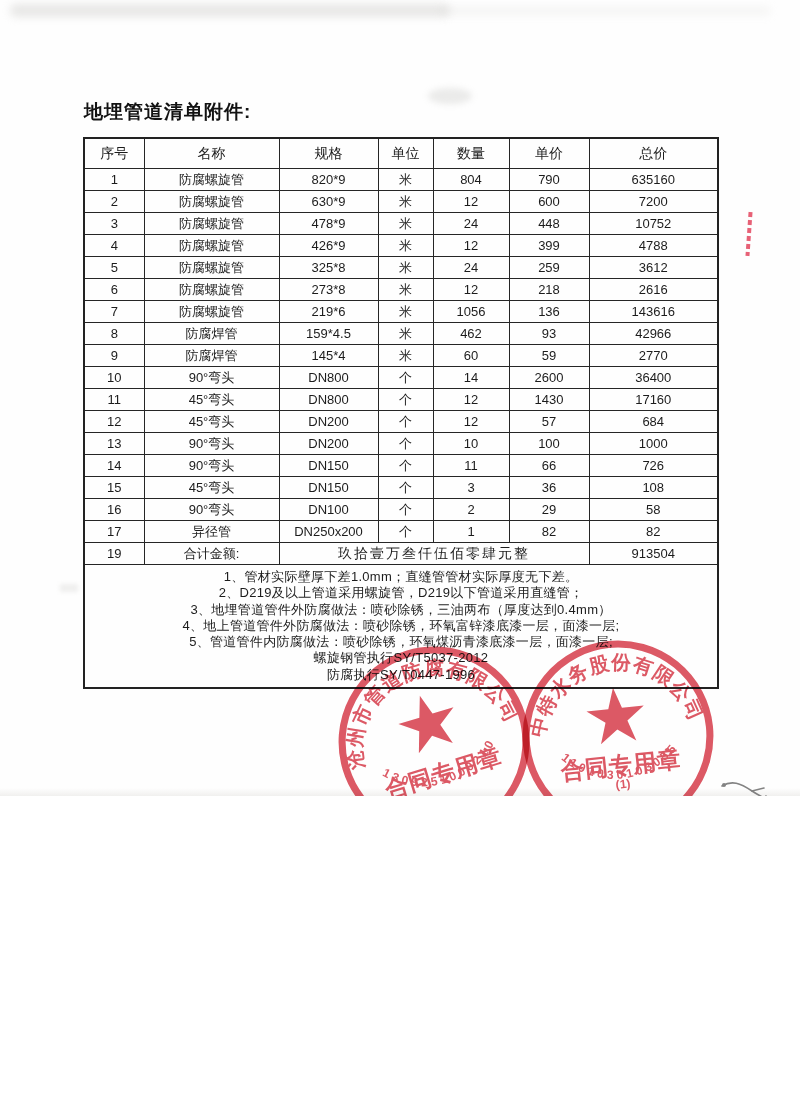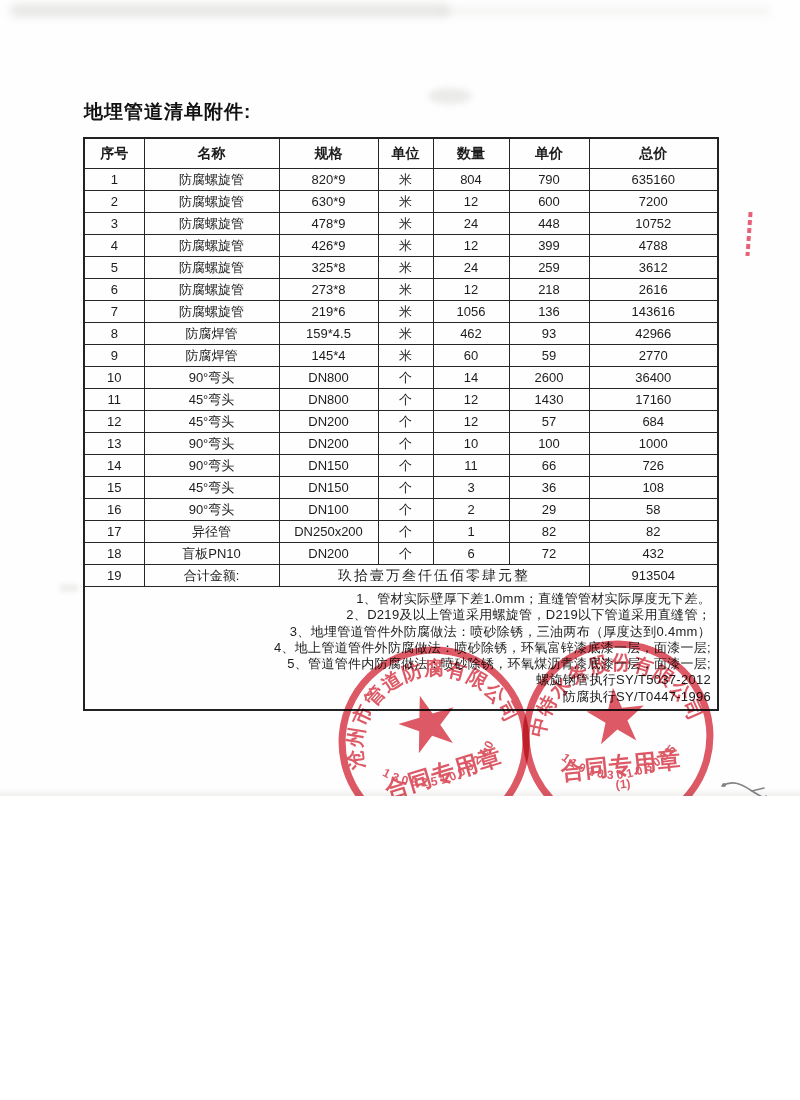--- a/index.html
+++ b/index.html
@@ -37,7 +37,7 @@
     padding:0 2px;overflow:hidden;white-space:nowrap;
   }
   .doc-table{border:2.5px solid #222;}
-  .doc-table th{height:29px;font-size:14px;font-weight:bold;}
+  .doc-table th{height:29px;font-size:14px;font-weight:normal;}
   .doc-table td{height:21px;}
   .col-no{width:60px;} .col-name{width:135px;} .col-spec{width:99px;}
   .col-unit{width:55px;} .col-qty{width:76px;} .col-price{width:80px;} .col-total{width:129px;}

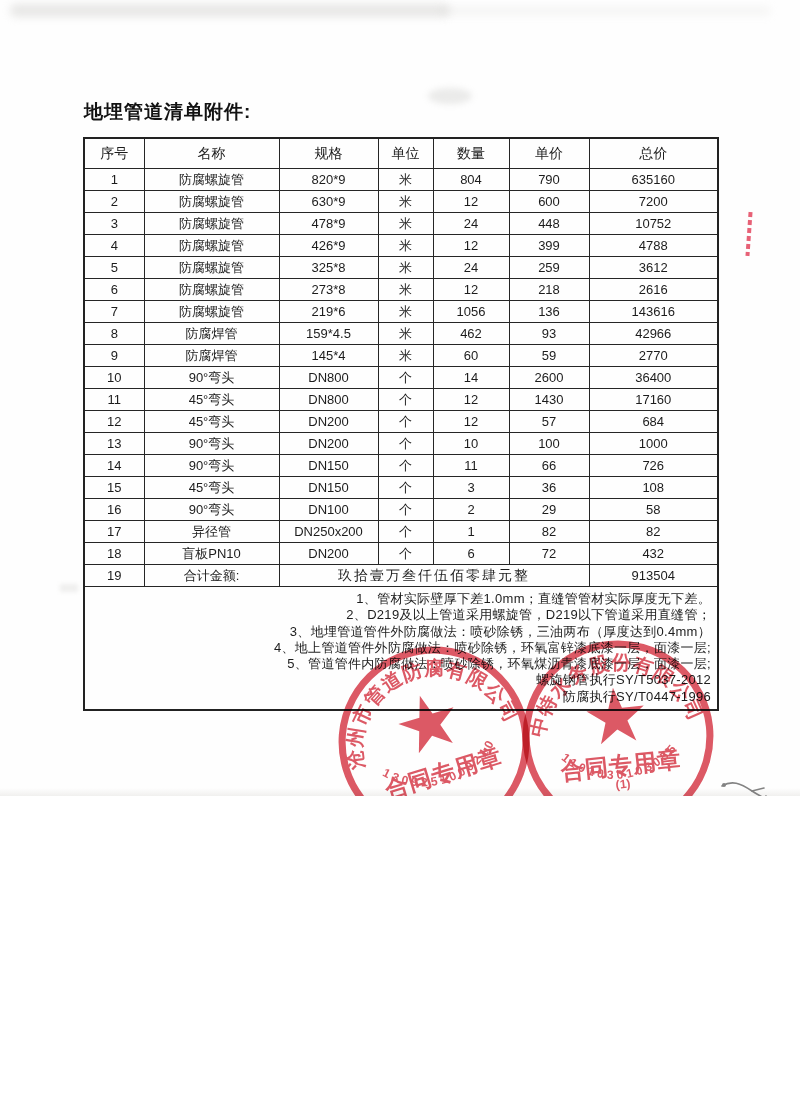--- a/index.html
+++ b/index.html
@@ -252,15 +252,6 @@
           <td>82</td>
         </tr>
         <tr>
-          <td>18</td>
-          <td>盲板PN10</td>
-          <td>DN200</td>
-          <td>个</td>
-          <td>6</td>
-          <td>72</td>
-          <td>432</td>
-        </tr>
-        <tr>
           <td>19</td>
           <td>合计金额:</td>
           <td colspan="4" class="amount-words">玖拾壹万叁仟伍佰零肆元整</td>

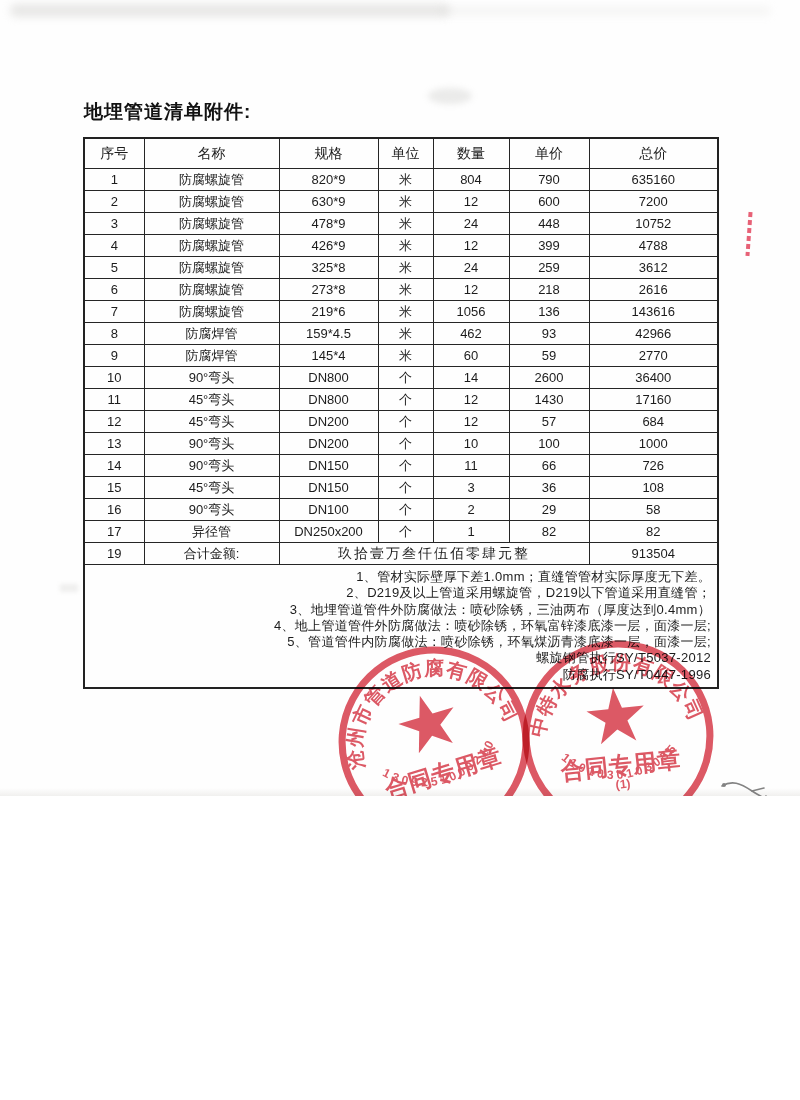--- a/index.html
+++ b/index.html
@@ -43,7 +43,7 @@
   .col-unit{width:55px;} .col-qty{width:76px;} .col-price{width:80px;} .col-total{width:129px;}
   td.amount-words{font-size:14px;letter-spacing:2px;font-weight:500;}
   td.notes-cell{height:114px;padding:4px 6px;white-space:normal;}
-  .note-line{font-size:13px;line-height:16.3px;text-align:right;letter-spacing:.3px;}
+  .note-line{font-size:13px;line-height:16.3px;text-align:center;letter-spacing:.3px;}
 
   
   .stamp{position:absolute;color:#d8404e;opacity:.87;mix-blend-mode:multiply;}

